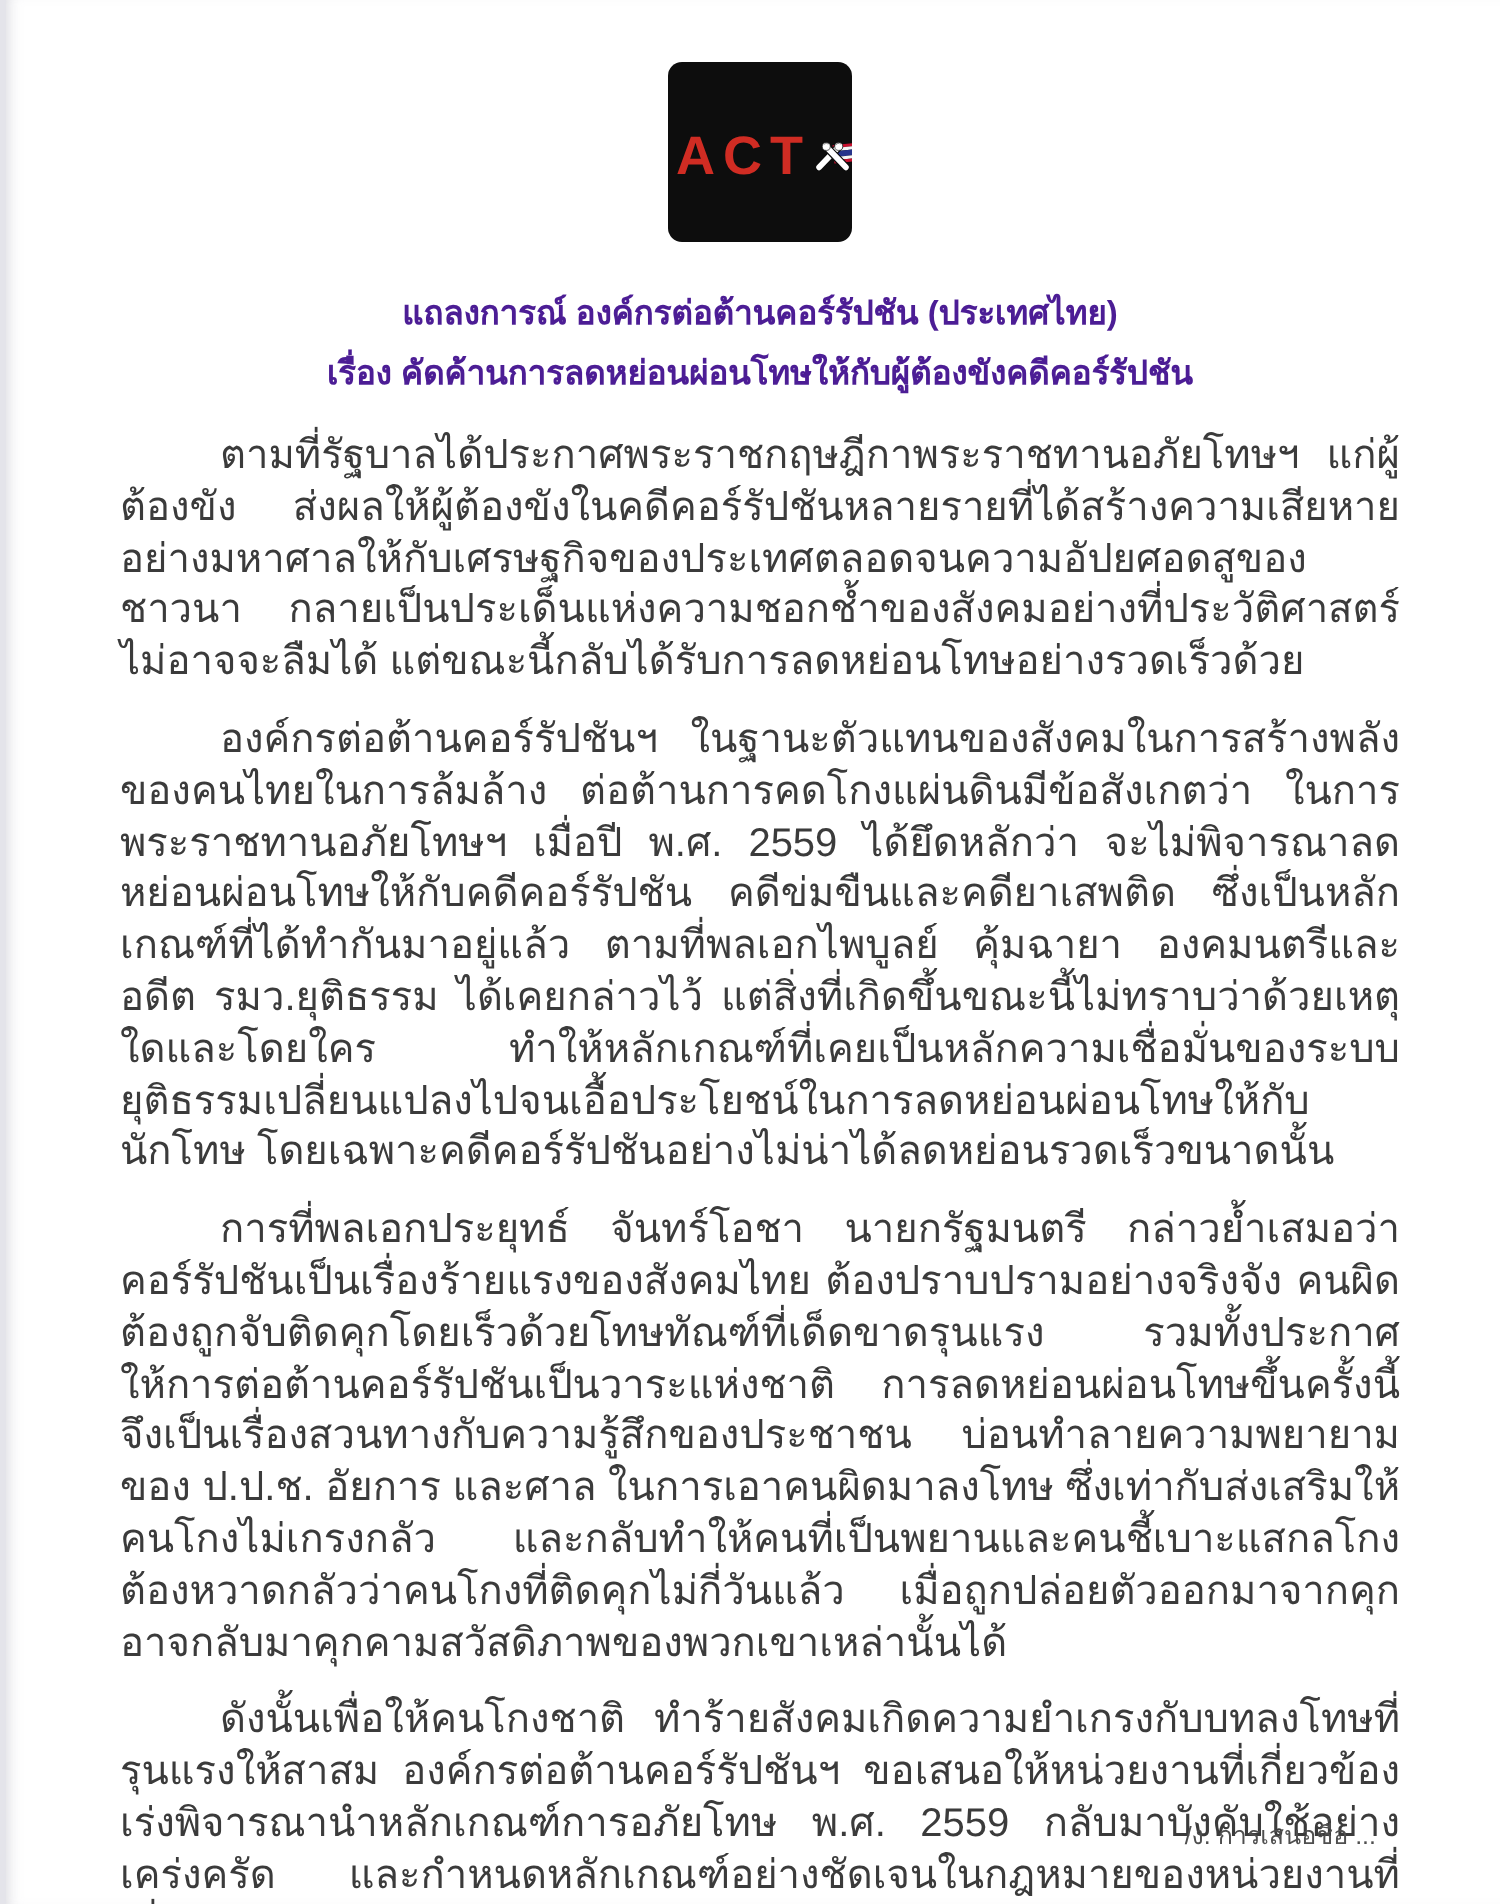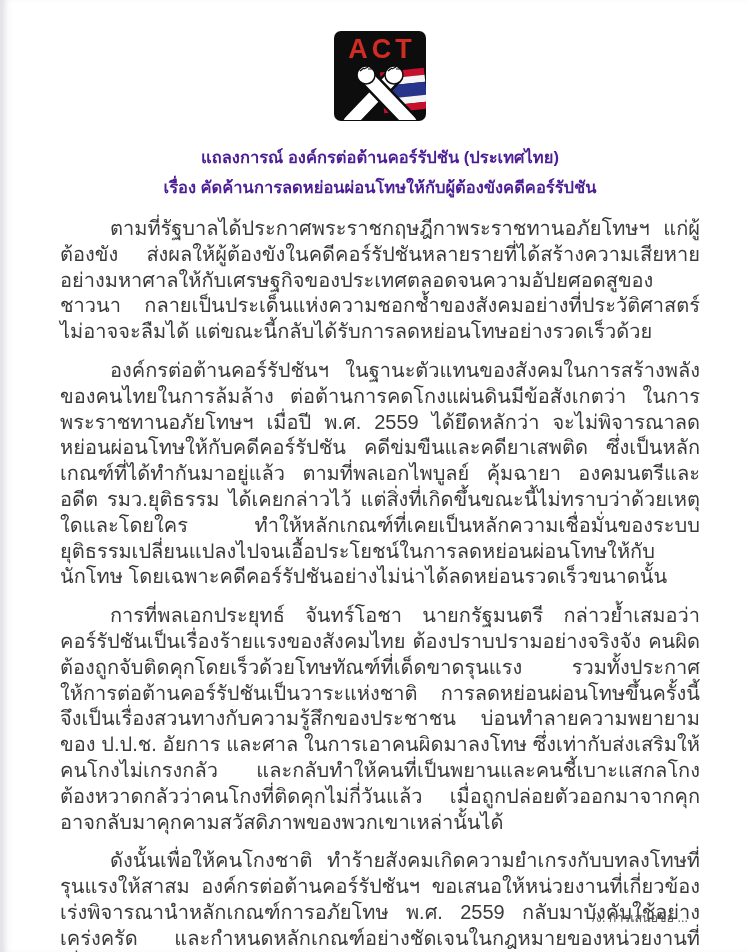--- a/index.html
+++ b/index.html
@@ -35,7 +35,6 @@
     background: #0d0d0d;
     border-radius: 7px;
     display: flex;
-    flex-direction: column;
     align-items: center;
     overflow: hidden;
     flex: 0 0 auto;

